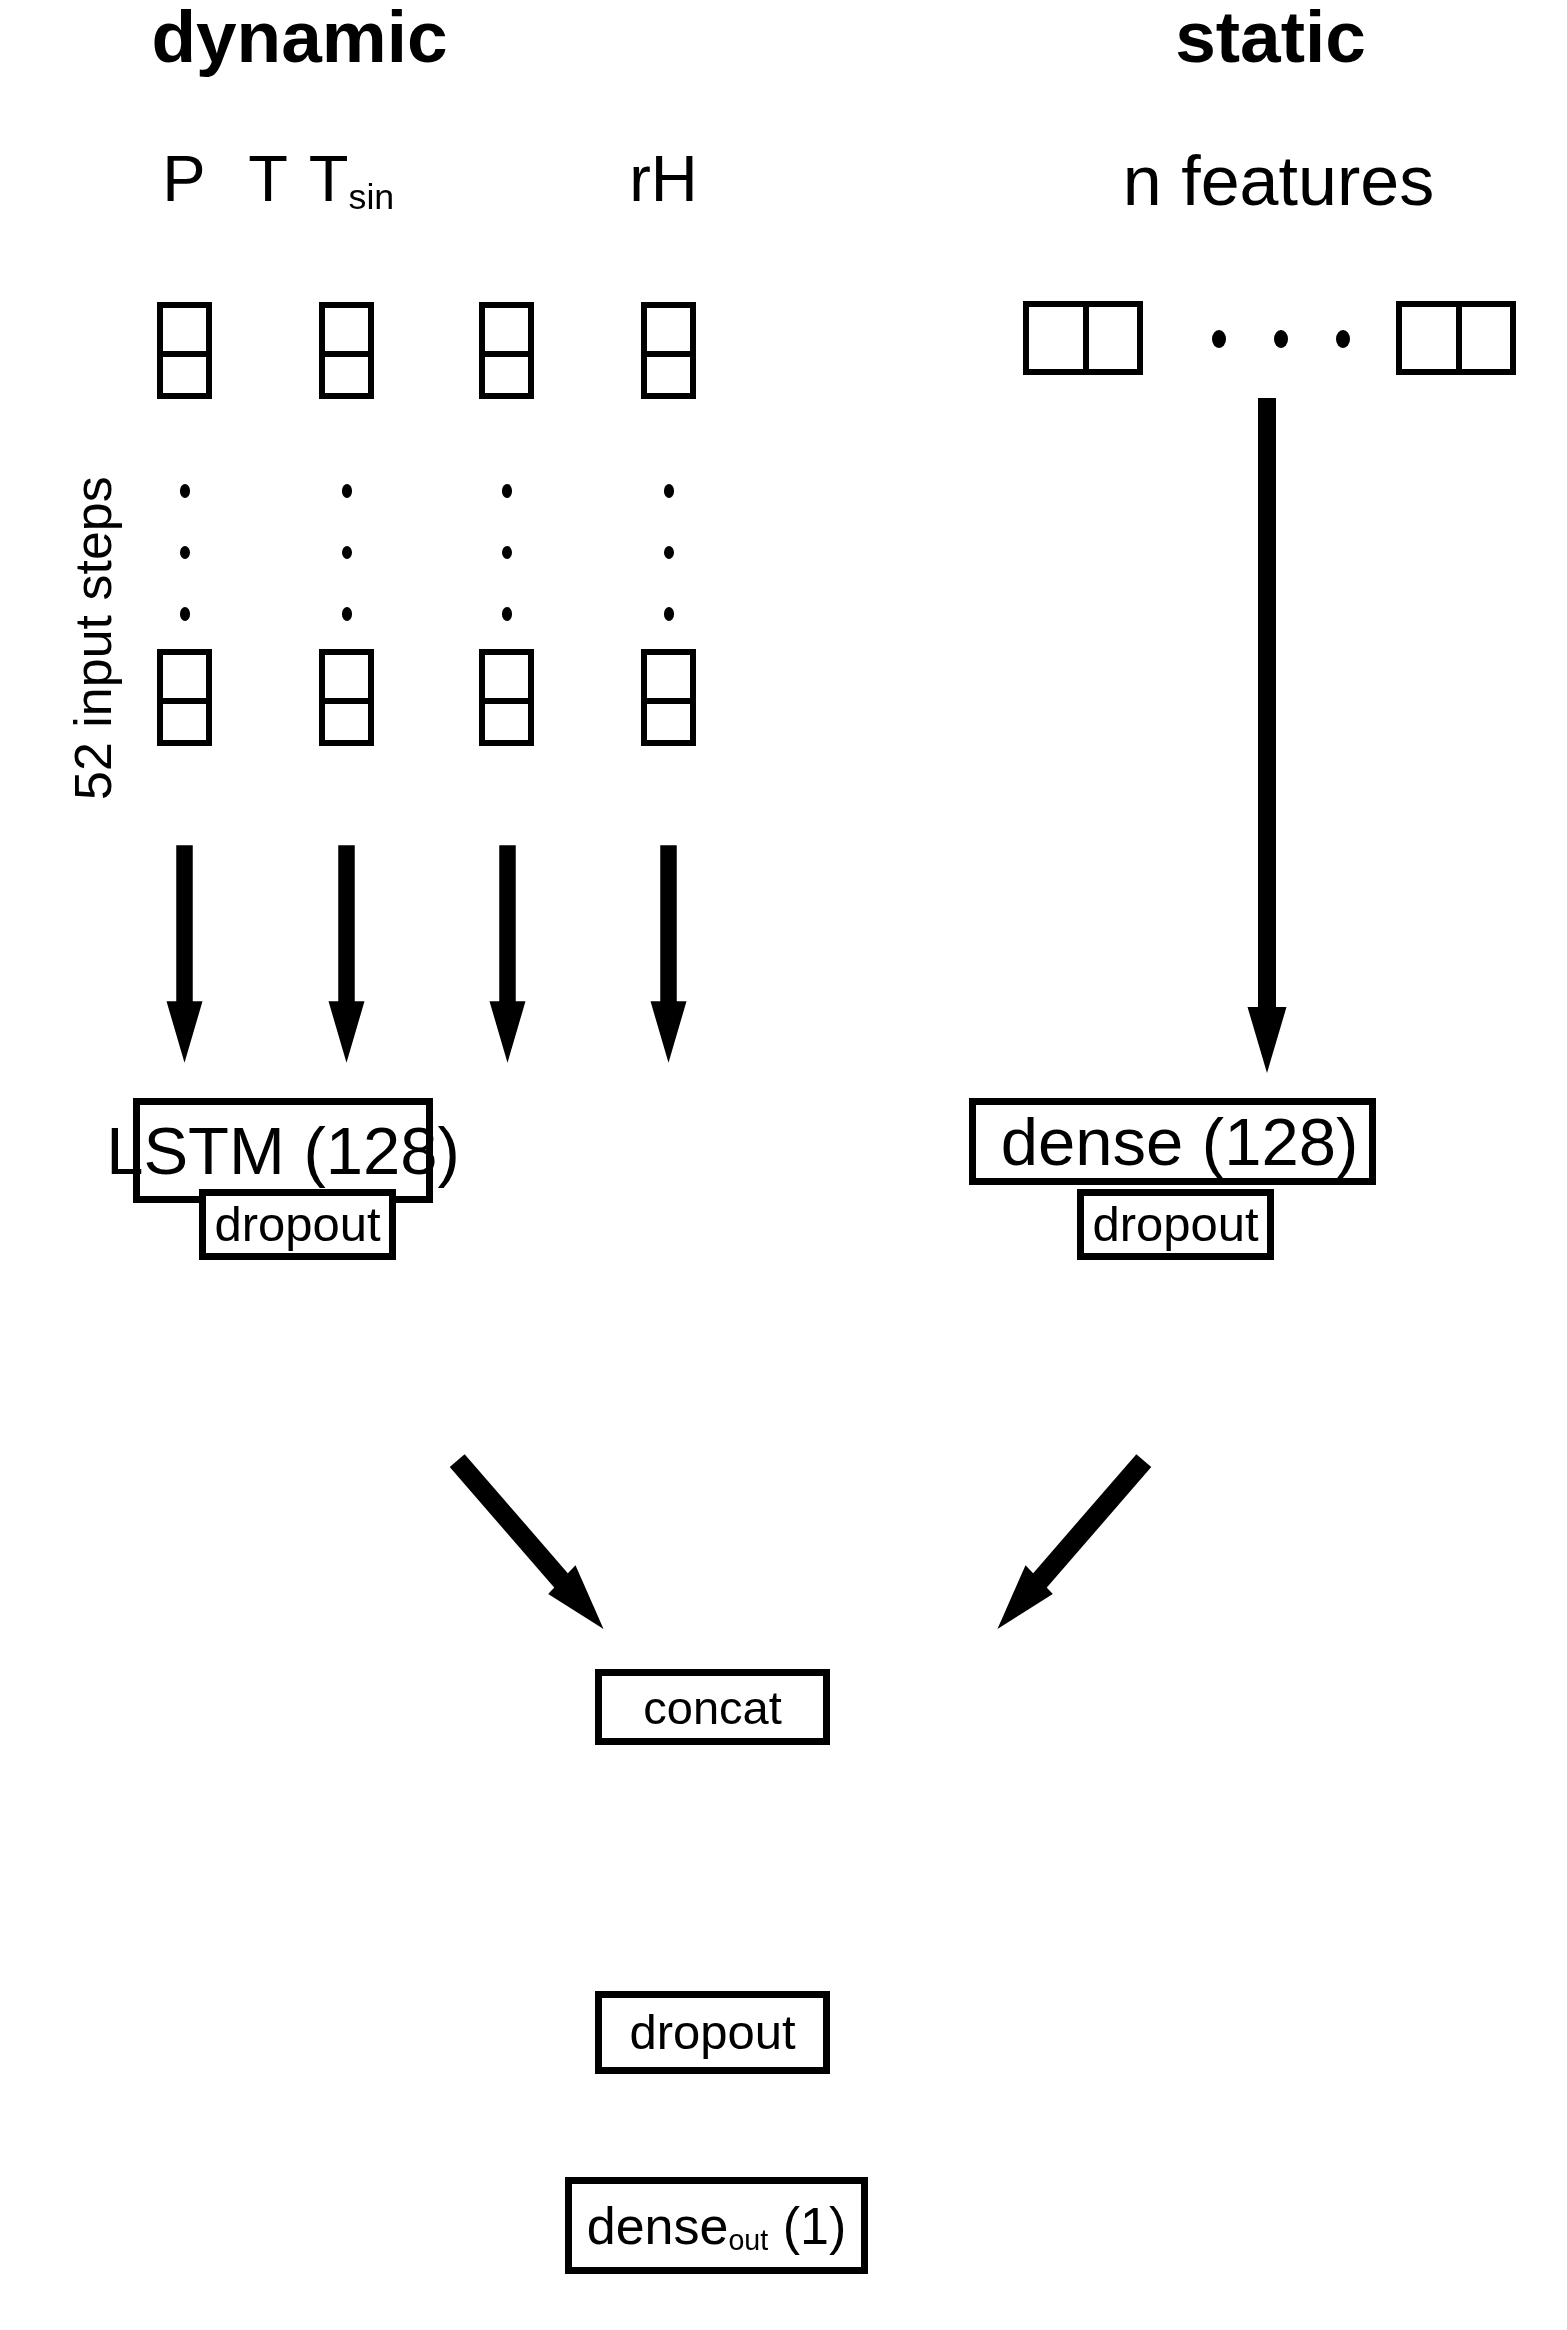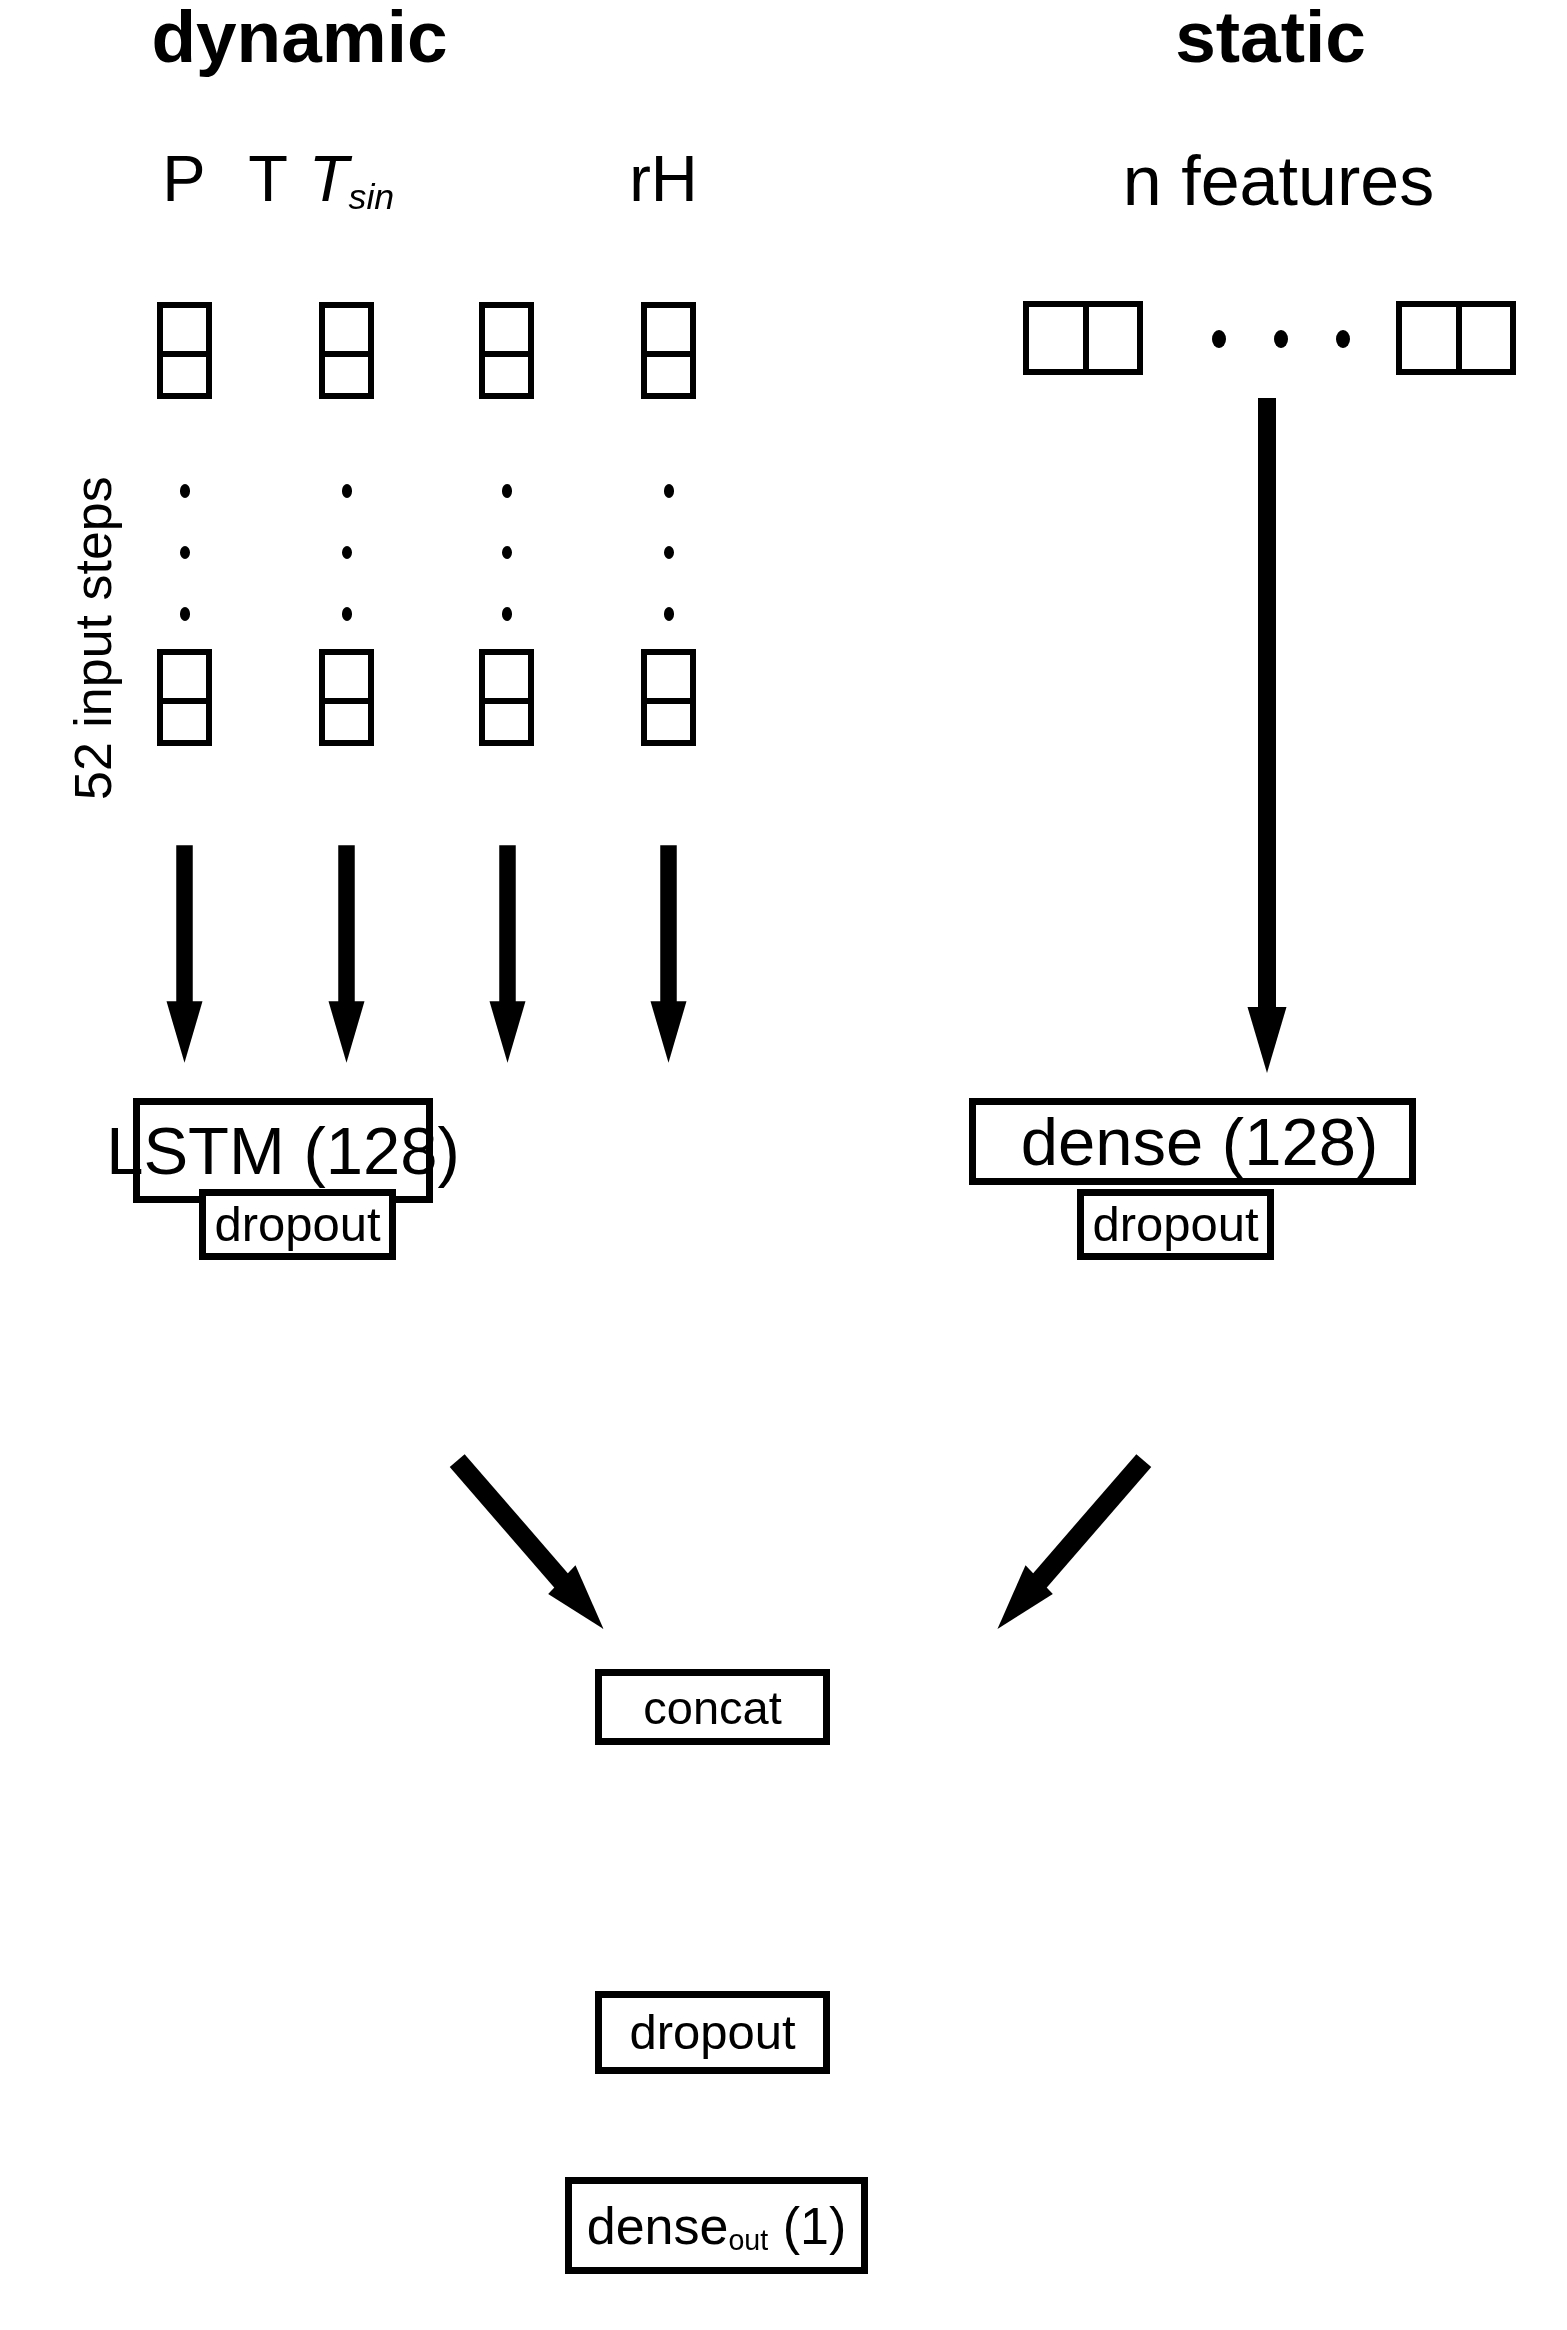--- a/index.html
+++ b/index.html
@@ -149,7 +149,7 @@
   <div class="abs col-label" style="left:211px; top:146px; width:114px;">
     <span>T</span>
   </div>
-  <div class="abs col-label" style="left:287px; top:146px; width:129px;font-style:italic;">
+  <div class="abs col-label" style="left:287px; top:146px; width:129px;">
     <span>T</span><sub>sin</sub>
   </div>
   <div class="abs col-label" style="left:599px; top:146px; width:129px;">

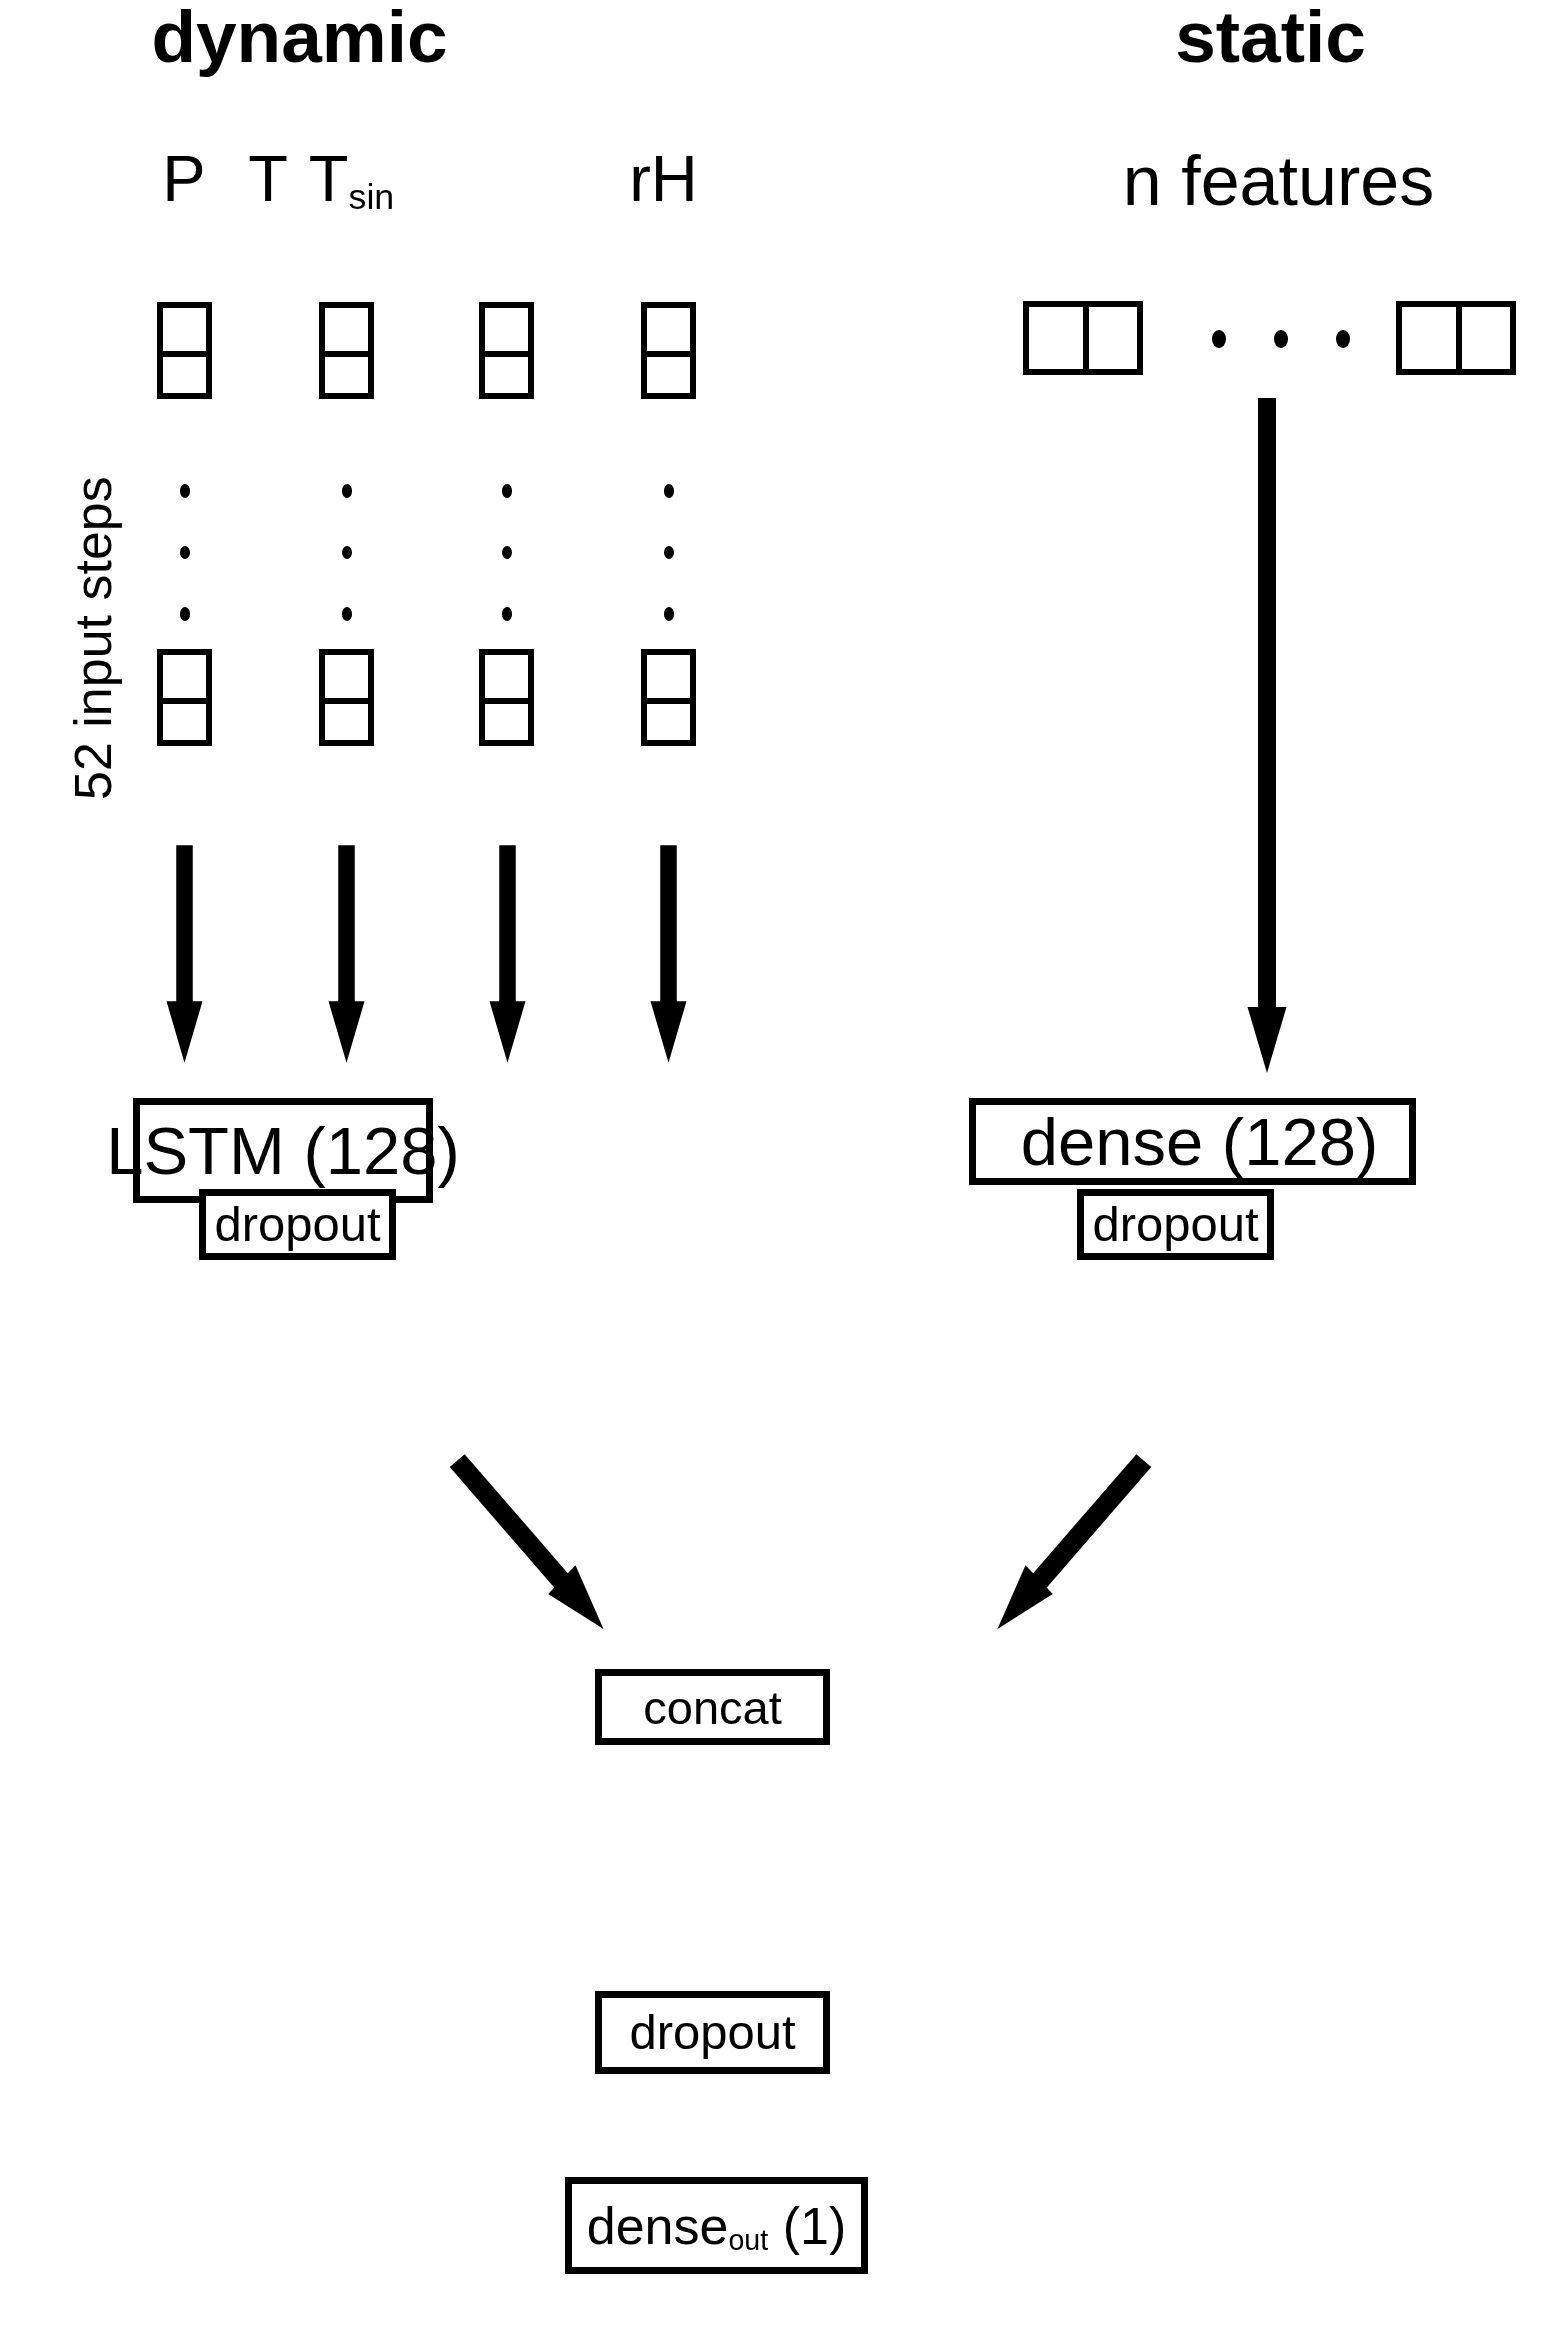--- a/index.html
+++ b/index.html
@@ -259,7 +259,7 @@
     <span class="txt">dropout</span>
   </div>
 
-  <div class="abs layerbox fs-dense1" style="left:969px; top:1098px; width:447px; height:87px;padding-left:14px;">
+  <div class="abs layerbox fs-dense1" style="left:969px; top:1098px; width:407px; height:87px;padding-left:14px;">
     <span class="txt">dense (128)</span>
   </div>
 

